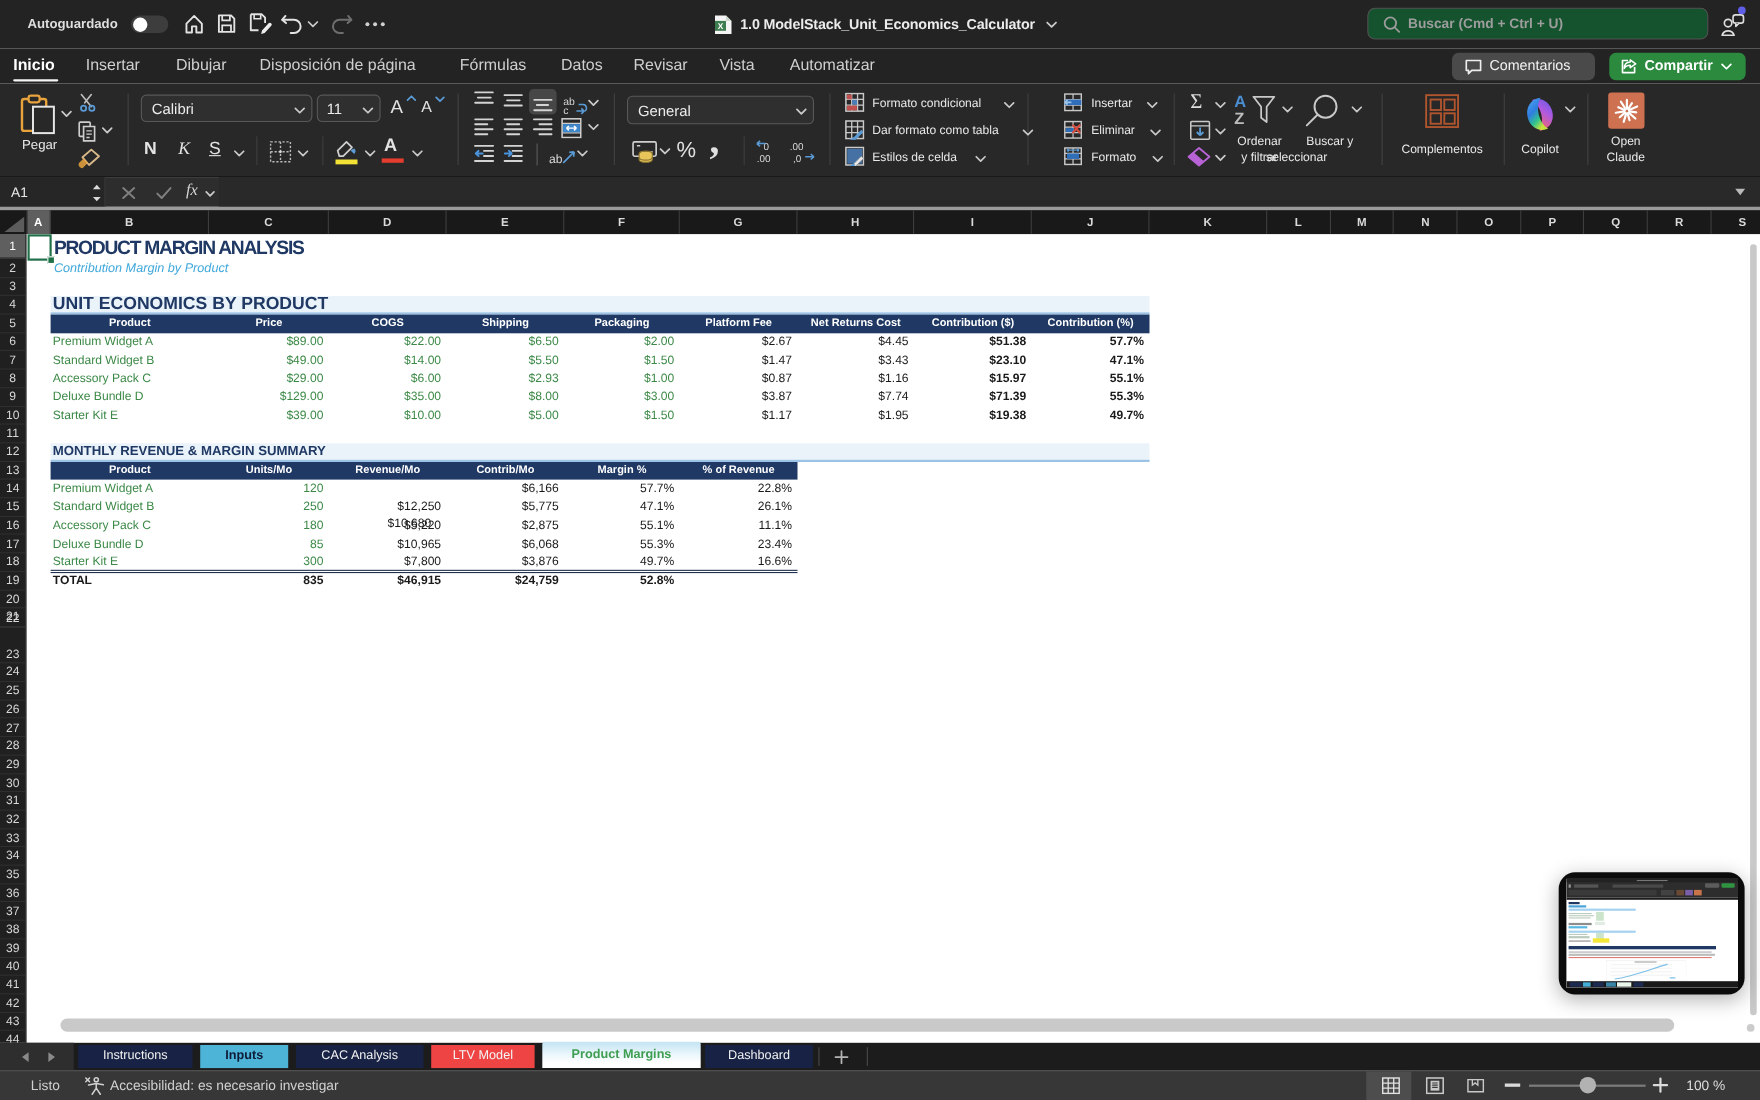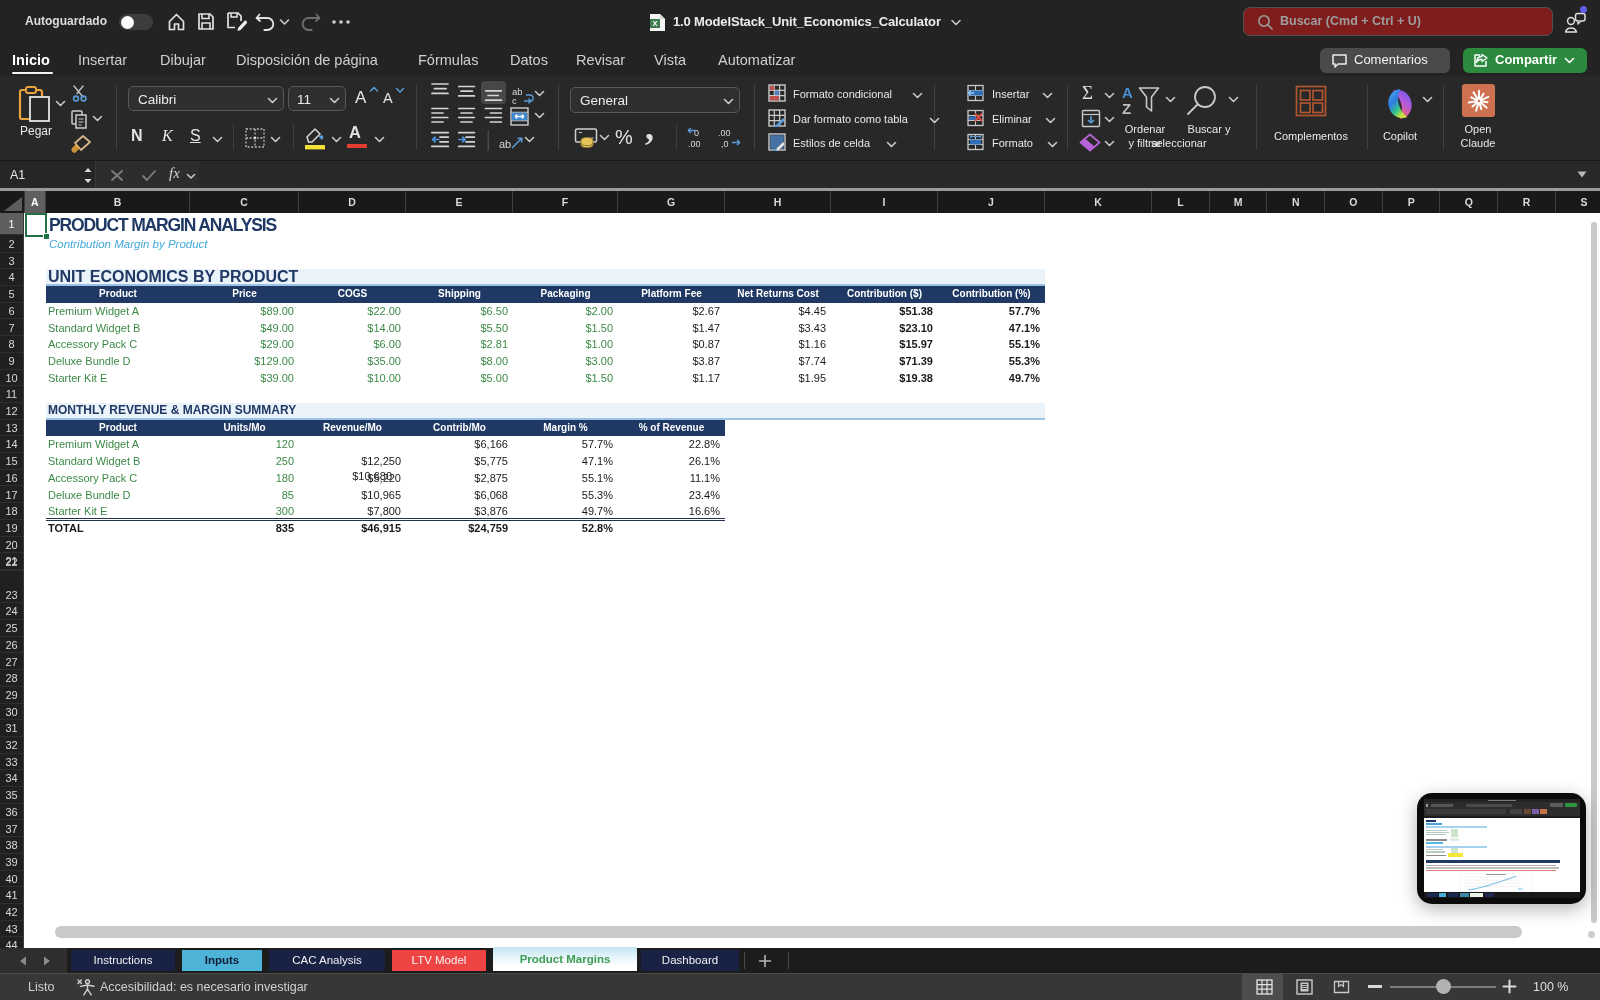--- a/index.html
+++ b/index.html
@@ -78,7 +78,7 @@
     <svg class="abs" style="left:950px;top:18px;" width="12" height="9" viewBox="0 0 12 9">
         <path d="M2 2.5 L6 6.5 L10 2.5" class="chev"></path>
       </svg>
-    <div class="abs" style="left:1243px;top:7px;width:310px;height:29px;background:#7f1d1d;border:1px solid #525252;border-radius:7px;">
+    <div class="abs" style="left:1243px;top:7px;width:310px;height:29px;background:#14532d;border:1px solid #525252;border-radius:7px;">
       <svg class="abs" style="left:13px;top:6px;" width="17" height="17" viewBox="0 0 17 17">
           <circle cx="7" cy="7" r="5.2" fill="none" stroke="#9d9d9d" stroke-width="1.6"></circle>
           <path d="M11 11 L15 15" stroke="#9d9d9d" stroke-width="1.6" stroke-linecap="round"></path>

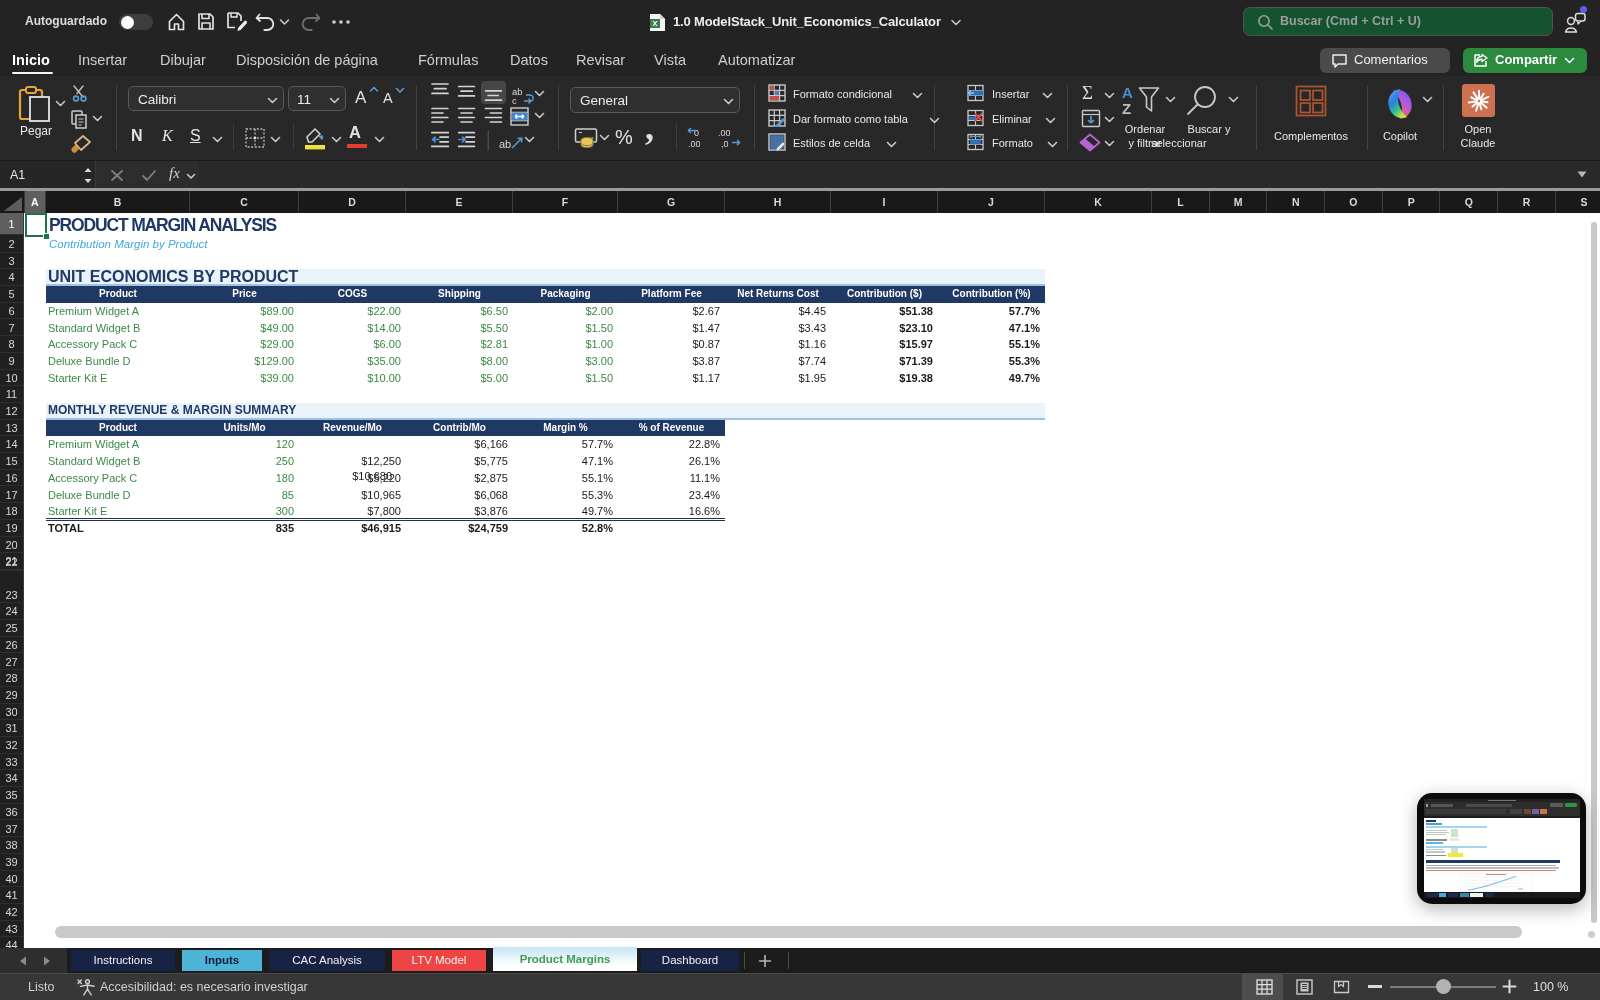--- a/index.html
+++ b/index.html
@@ -572,7 +572,7 @@
     <div class="cell grn" style="top:336.2px;height:16.7px;line-height:16.7px;left:48px;">Accessory Pack C</div>
     <div class="cell rt grn" style="top:336.2px;height:16.7px;line-height:16.7px;left:190px;width:104px;">$29.00</div>
     <div class="cell rt grn" style="top:336.2px;height:16.7px;line-height:16.7px;left:299px;width:102px;">$6.00</div>
-    <div class="cell rt grn" style="top:336.2px;height:16.7px;line-height:16.7px;left:406px;width:102px;">$2.81</div>
+    <div class="cell rt grn" style="top:336.2px;height:16.7px;line-height:16.7px;left:406px;width:102px;">$2.93</div>
     <div class="cell rt grn" style="top:336.2px;height:16.7px;line-height:16.7px;left:513px;width:100px;">$1.00</div>
     <div class="cell rt" style="top:336.2px;height:16.7px;line-height:16.7px;left:618px;width:102px;">$0.87</div>
     <div class="cell rt" style="top:336.2px;height:16.7px;line-height:16.7px;left:725px;width:101px;">$1.16</div>

